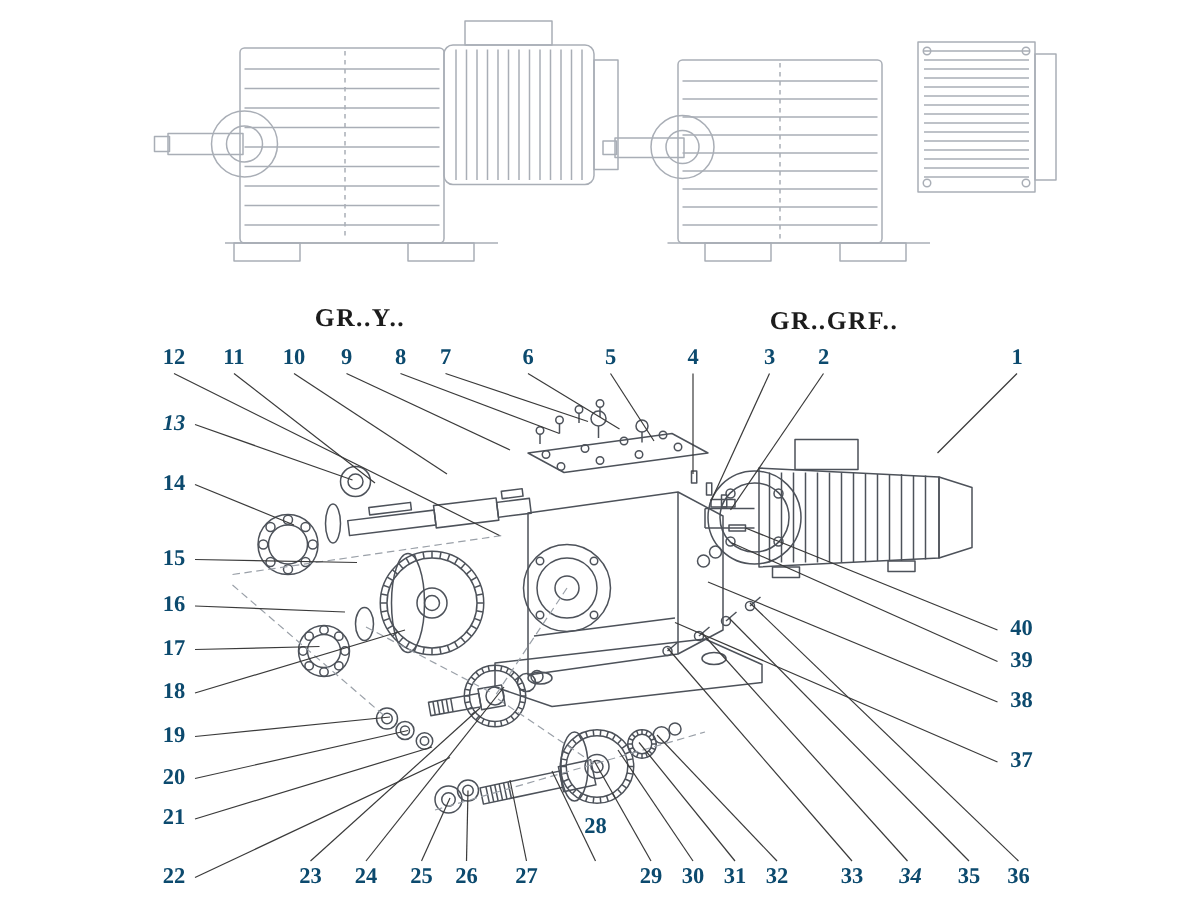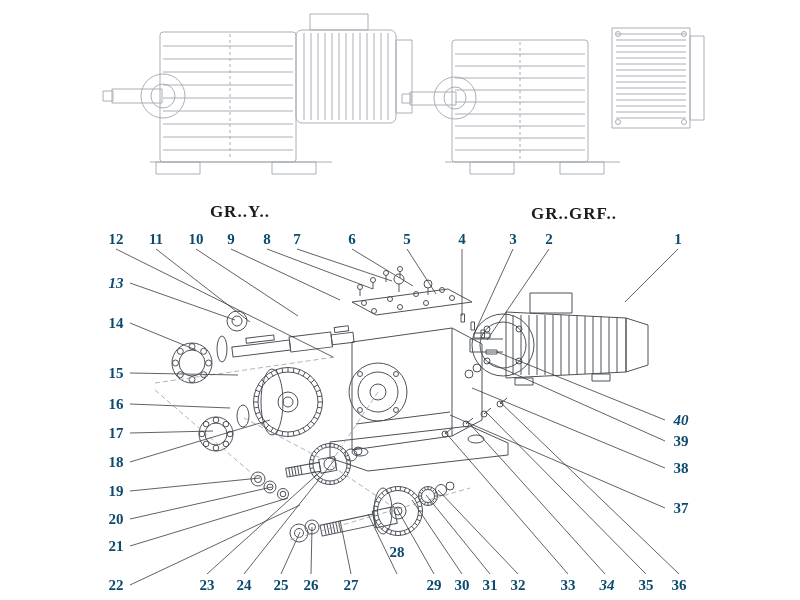--- a/index.html
+++ b/index.html
@@ -441,7 +441,7 @@
   </svg>
 
   <div class="title" style="left:240px; top:212px;">GR..Y..</div>
-  <div class="title" style="left:574px; top:214px;">GR..GRF..</div>
+  <div class="title" style="left:556px; top:214px;">GR..GRF..</div>
 
   <div id="callout-layer">
       <span class="callout" style="left: 116px; top: 239px;">12</span>

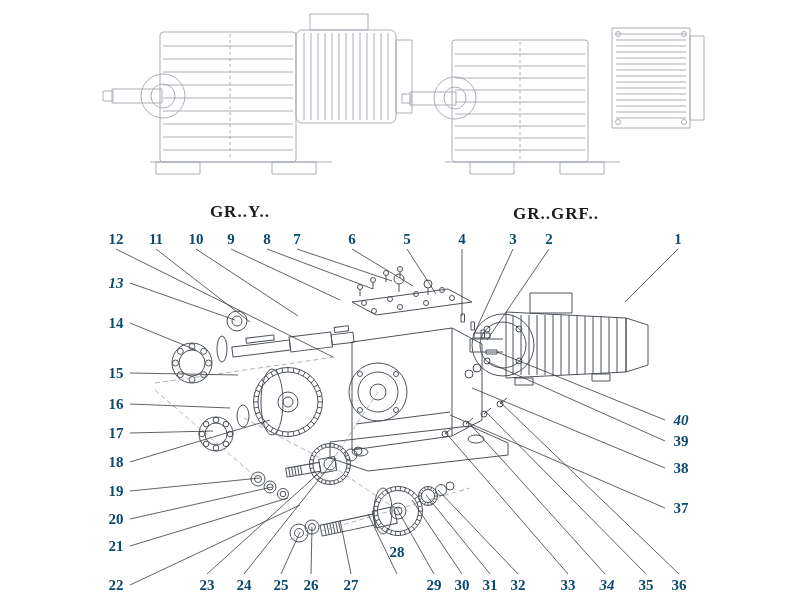--- a/index.html
+++ b/index.html
@@ -480,7 +480,7 @@
       <span class="callout" style="left: 607px; top: 585px; font-style: italic;">34</span>
       <span class="callout" style="left: 646px; top: 585px;">35</span>
       <span class="callout" style="left: 679px; top: 585px;">36</span>
-      <span class="callout" style="left: 681px; top: 420px; font-style: italic;">40</span>
+      <span class="callout" style="left: 681px; top: 420px;">40</span>
       <span class="callout" style="left: 681px; top: 441px;">39</span>
       <span class="callout" style="left: 681px; top: 468px;">38</span>
       <span class="callout" style="left: 681px; top: 508px;">37</span>

